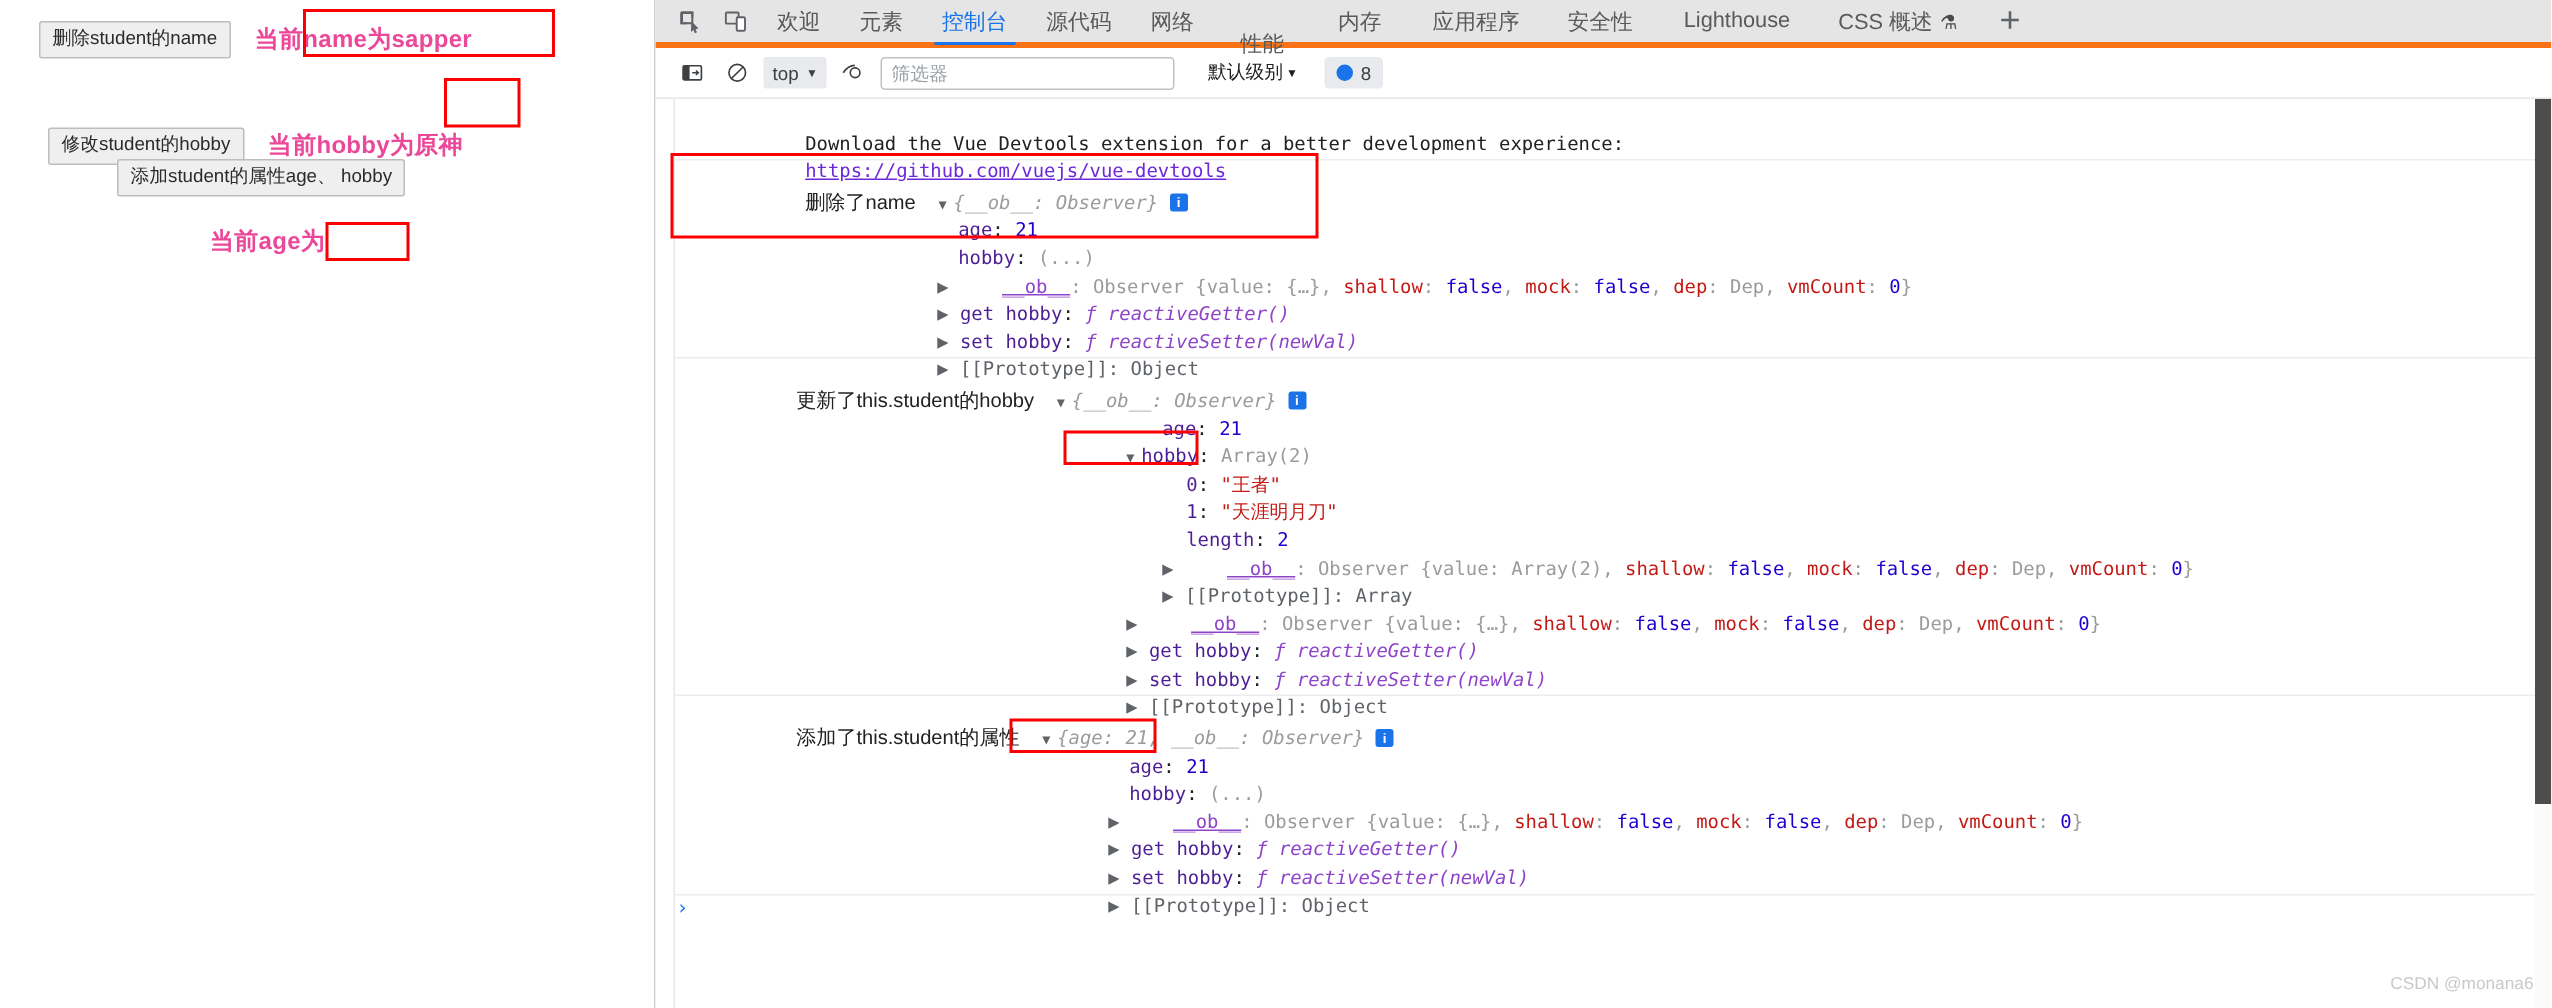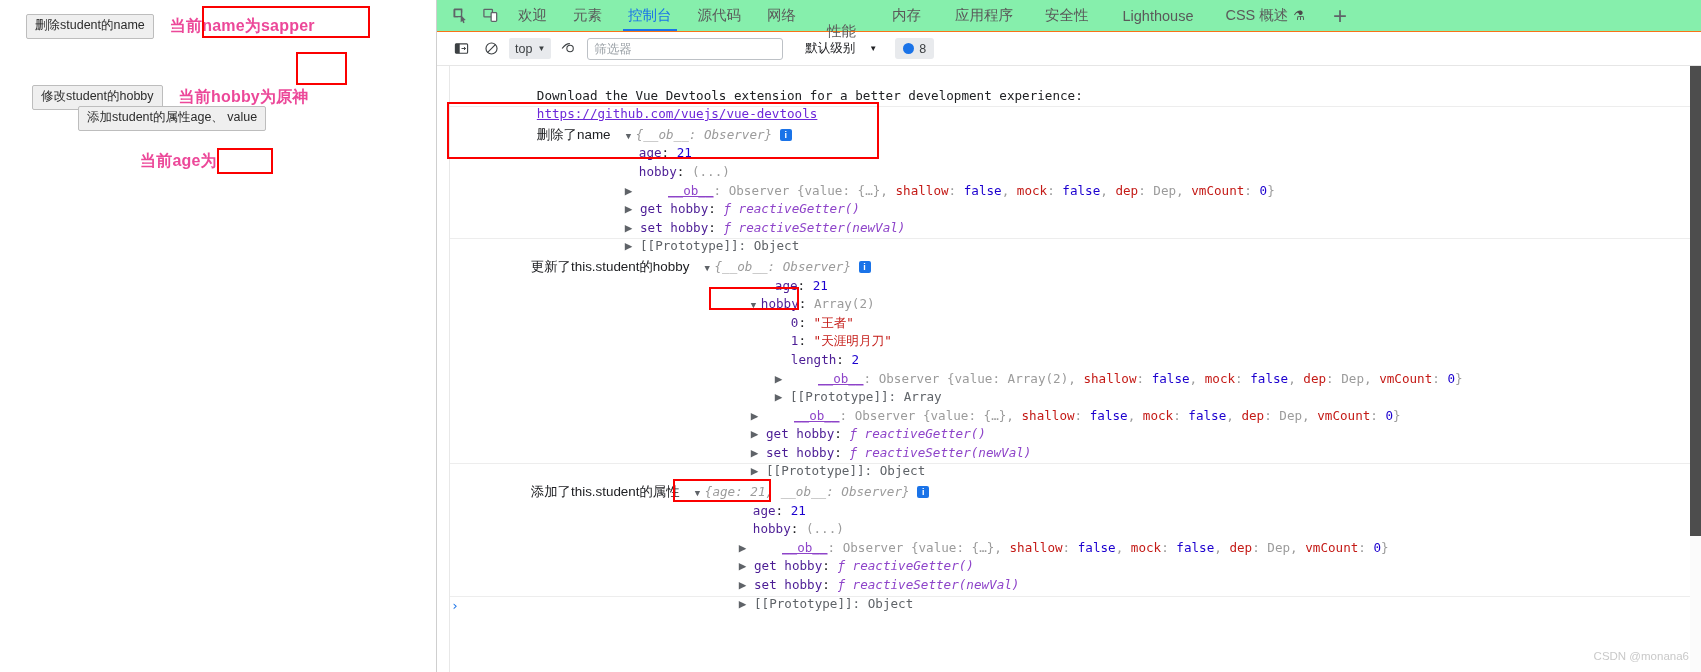--- a/index.html
+++ b/index.html
@@ -89,8 +89,8 @@
     height: 32px;
     display: flex;
     align-items: center;
-    background: #86efac;
-    border-bottom: 1px solid #f97316;
+    background: #e5e5e5;
+    border-bottom: 4px solid #f97316;
     padding-left: 8px;
     flex: 0 0 32px;
   }

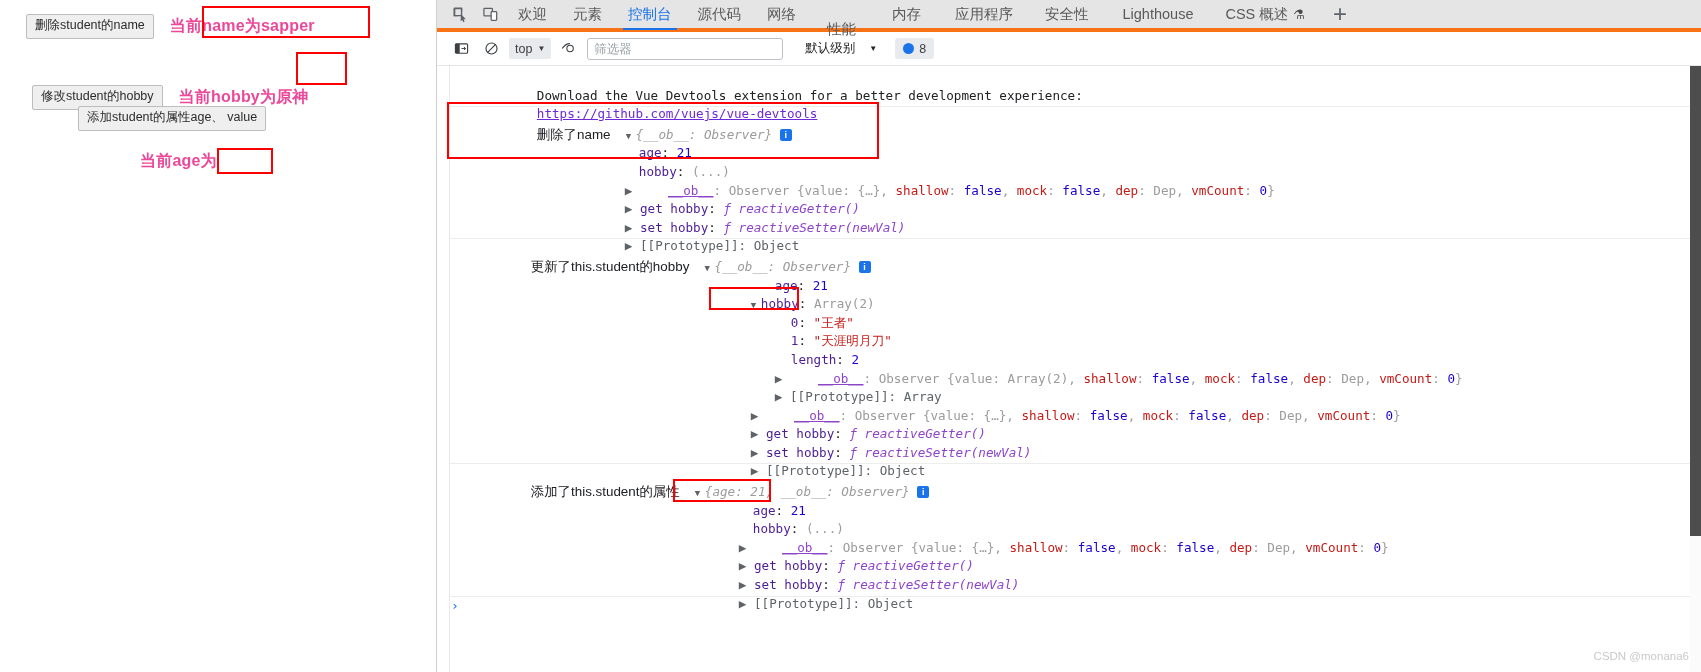--- a/index.html
+++ b/index.html
@@ -175,7 +175,7 @@
   .level-select {
     display: flex;
     align-items: center;
-    gap: 14px;
+    gap: 2px;
     font-size: 12.5px;
     color: #202124;
     cursor: pointer;

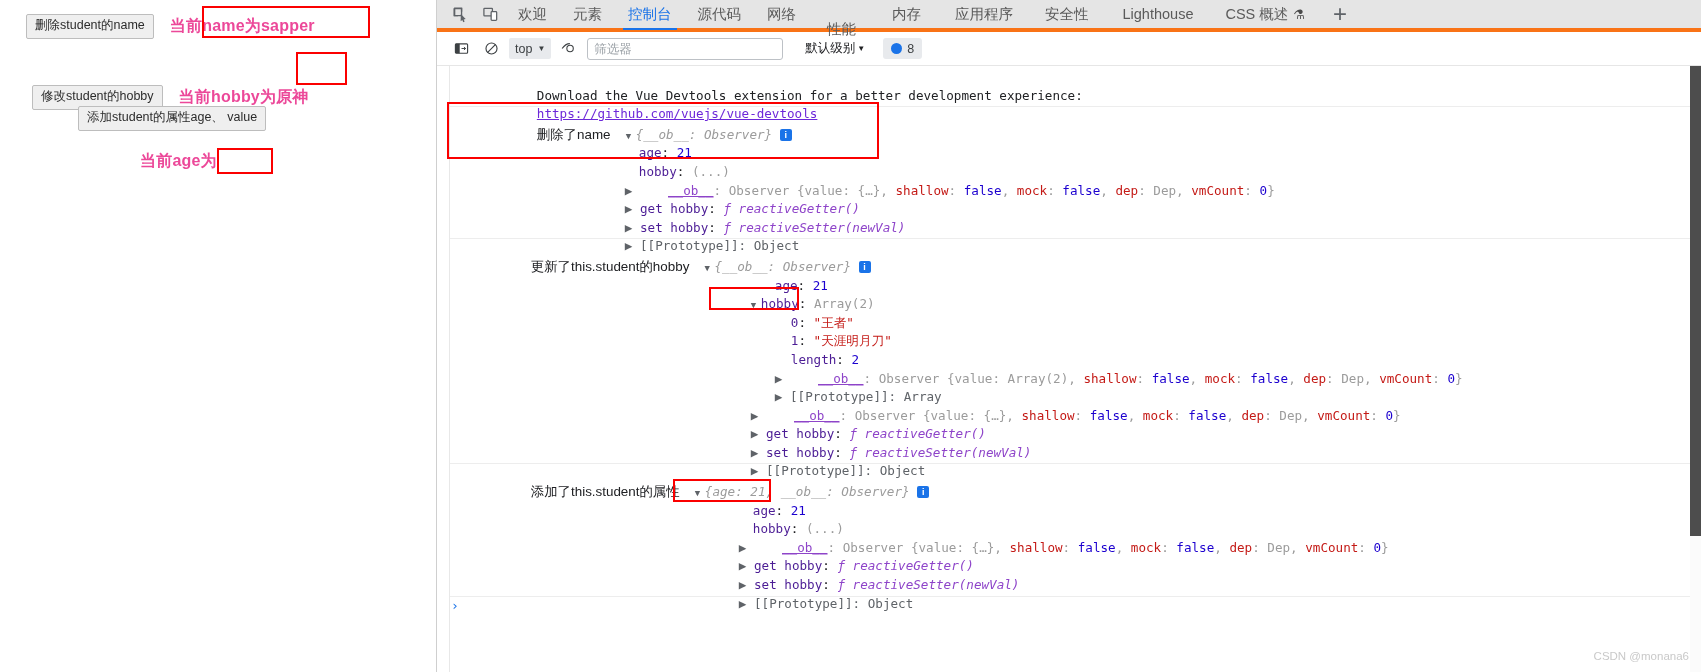--- a/index.html
+++ b/index.html
@@ -321,7 +321,7 @@
     </div>
 
     <div class="page-row" id="row-add">
-      <button class="pg-btn">添加student的属性age、 value</button>
+      <button class="pg-btn">添加student的属性age、 hobby</button>
     </div>
 
     <div class="page-row" id="row-age">

